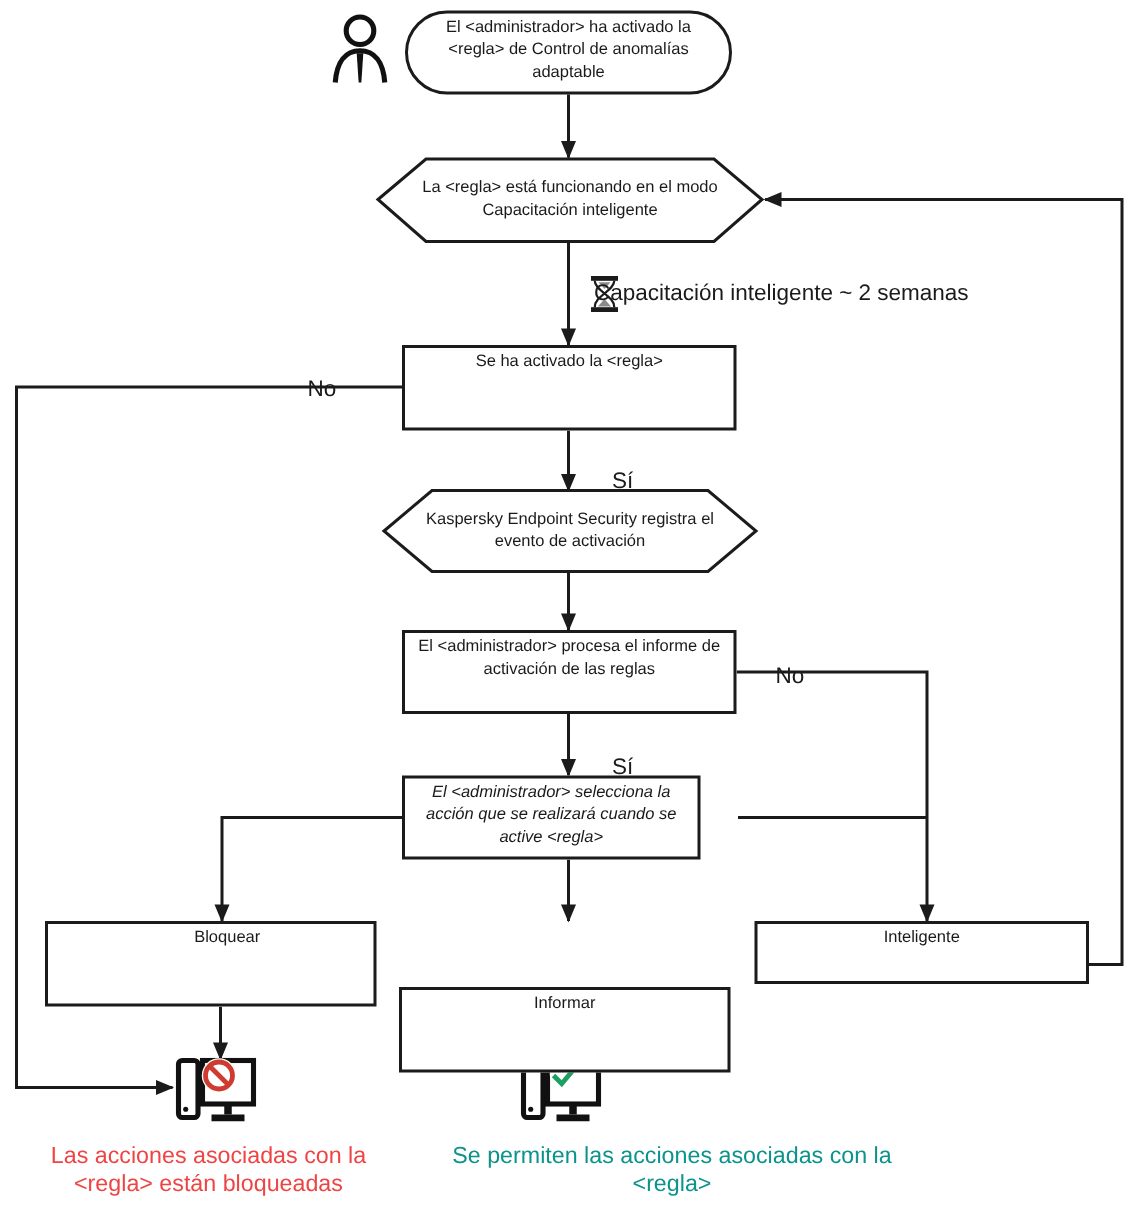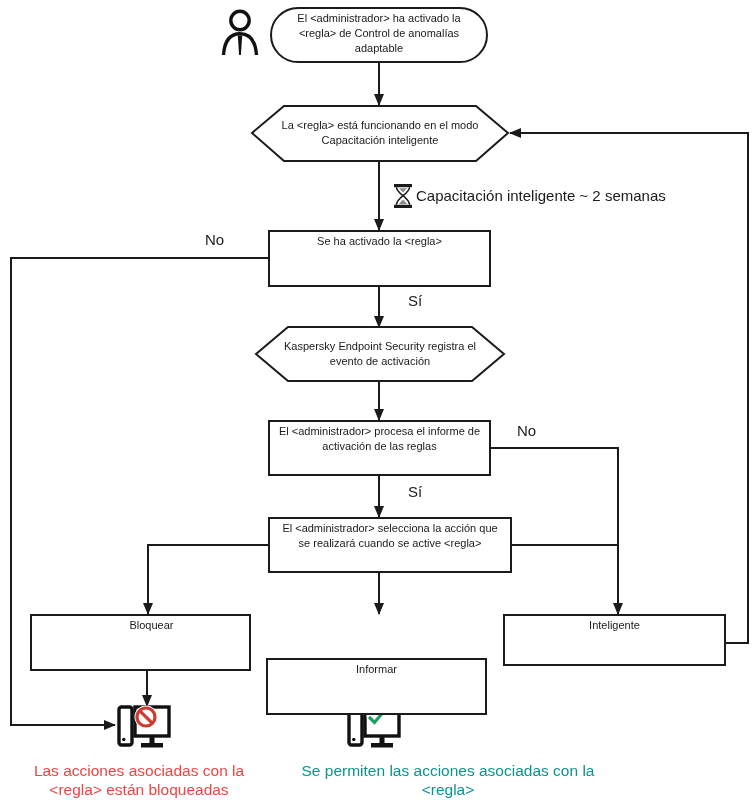--- a/index.html
+++ b/index.html
@@ -103,7 +103,7 @@
     <span>La &lt;regla&gt; está funcionando en el modo Capacitación inteligente</span>
   </div>
 
-  <div class="timer-label" style="left:416px;top:187px;">Capacitación inteligente ~ 2 semanas</div>
+  <div class="timer-label" style="left:396px;top:187px;">Capacitación inteligente ~ 2 semanas</div>
 
   <div class="lbl" style="left:205px;top:231px;">No</div>
 

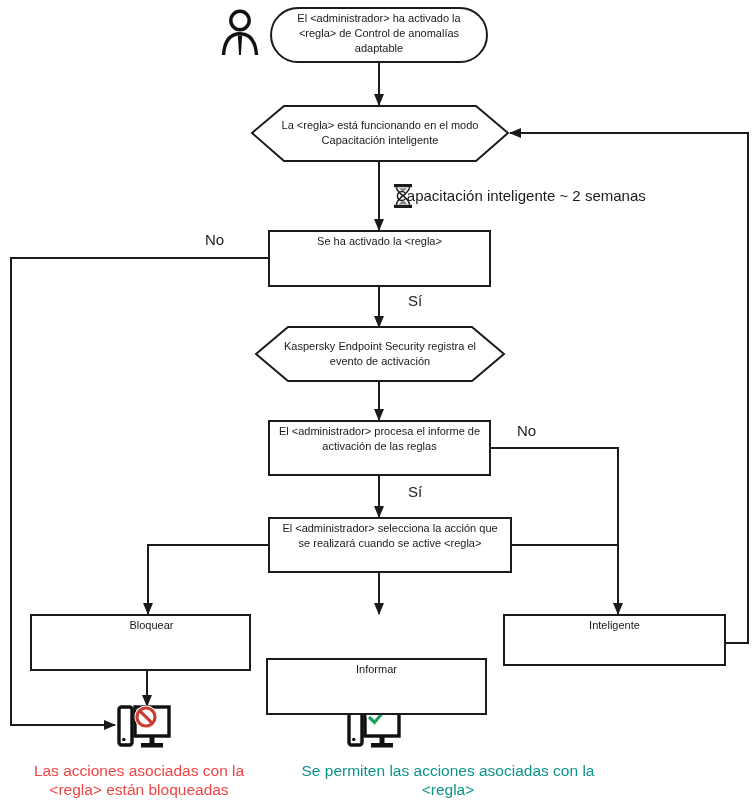--- a/index.html
+++ b/index.html
@@ -18,7 +18,7 @@
     position:absolute;z-index:2;display:flex;align-items:center;justify-content:center;
     text-align:center;font-size:11px;line-height:15px;color:#1a1a1a;background:transparent;
   }
-  .lbl{position:absolute;z-index:2;font-size:15px;color:#1b1b1b;}
+  .lbl{position:absolute;z-index:2;font-size:15px;color:#1b1b1b;margin-top:20px;}
   .timer-label{position:absolute;z-index:2;font-size:15px;color:#1b1b1b;white-space:nowrap;}
   .cap{
     position:absolute;z-index:2;font-size:15.5px;line-height:19px;text-align:center;

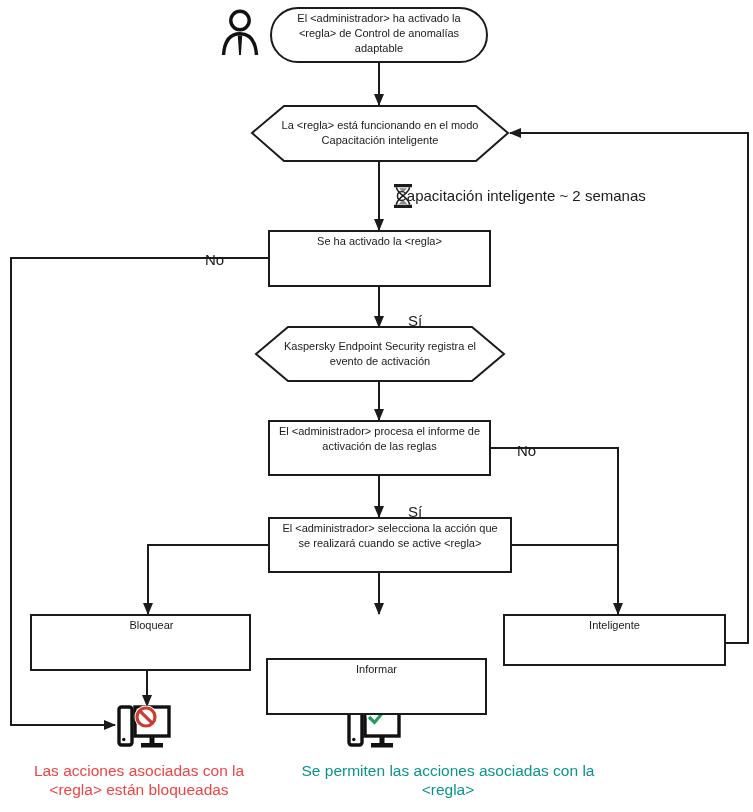--- a/index.html
+++ b/index.html
@@ -125,7 +125,7 @@
 
   <div class="lbl" style="left:408px;top:483px;">Sí</div>
 
-  <div class="node" style="left:268px;top:517px;width:244px;height:56px;">
+  <div class="node" style="left:268px;top:517px;width:199px;height:56px;font-style:italic;">
     <span>El &lt;administrador&gt; selecciona la acción que se realizará cuando se active &lt;regla&gt;</span>
   </div>
 

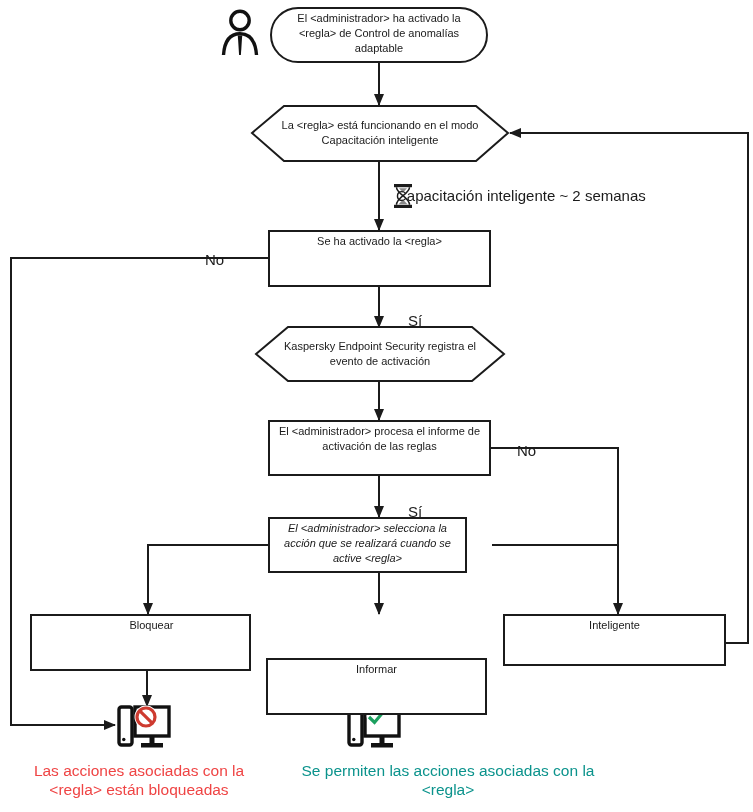--- a/index.html
+++ b/index.html
@@ -137,7 +137,7 @@
     <span>Informar</span>
   </div>
 
-  <div class="node" style="left:503px;top:614px;width:223px;height:52px;">
+  <div class="node" style="left:503px;top:614px;width:223px;height:42px;">
     <span>Inteligente</span>
   </div>
 

